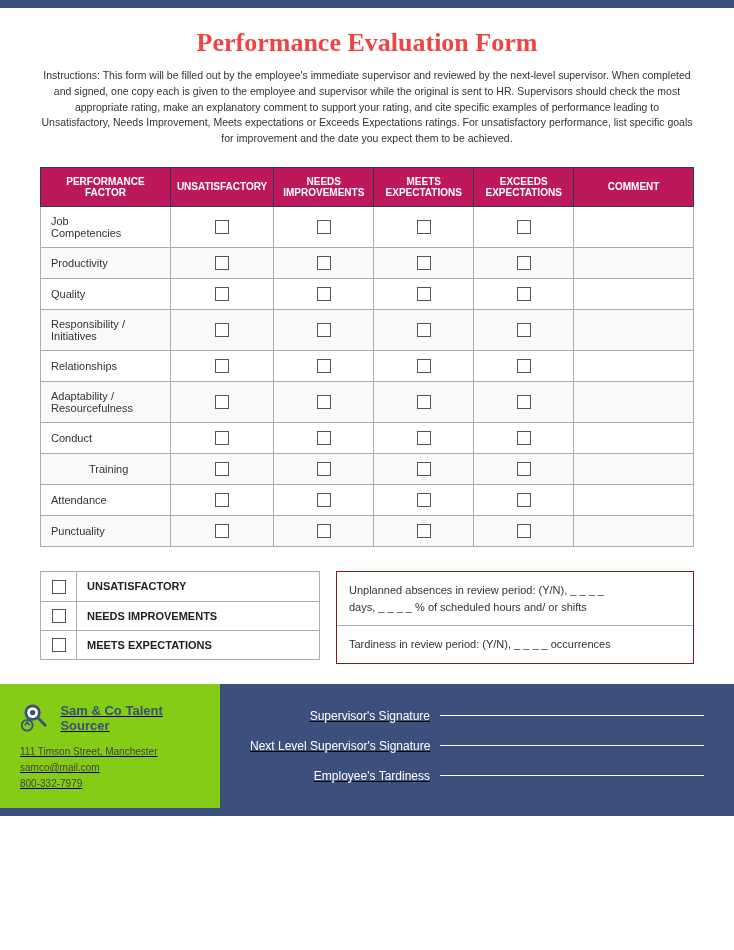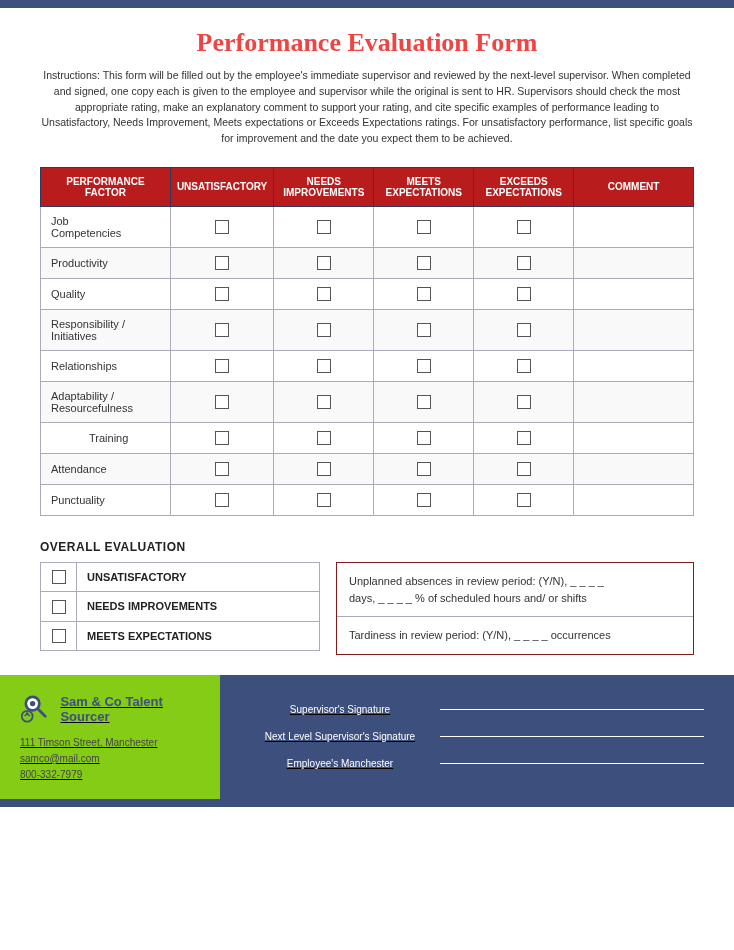--- a/index.html
+++ b/index.html
@@ -47,7 +47,7 @@
     }
 
     .eval-table th {
-      background: #b91c1c;
+      background: #be185d;
       color: #fff;
       font-size: 10px;
       font-weight: bold;

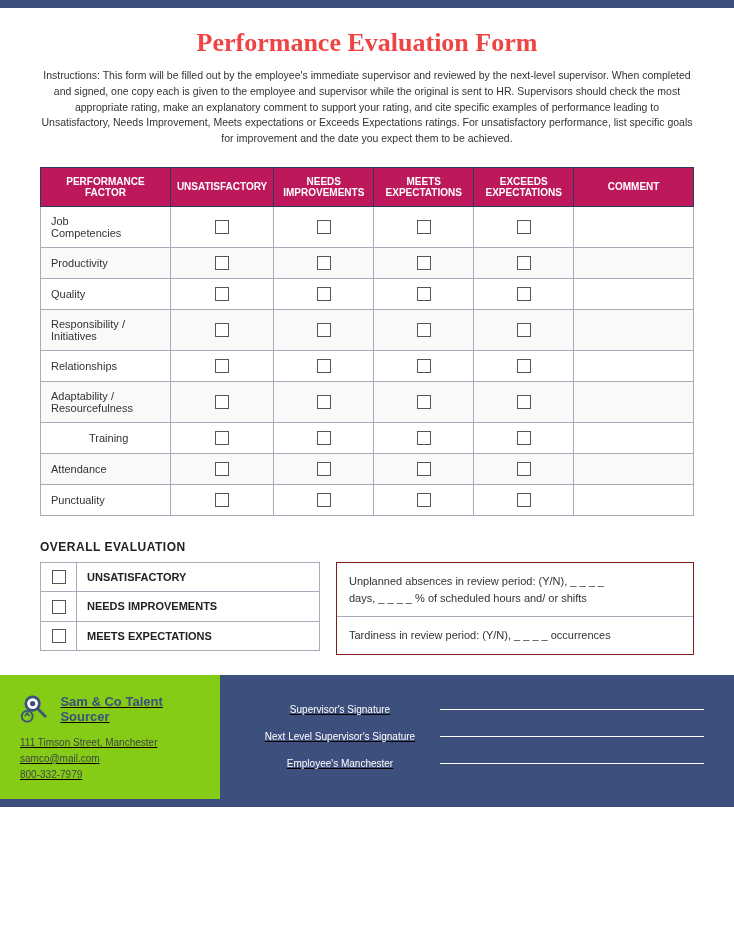--- a/index.html
+++ b/index.html
@@ -309,6 +309,14 @@
         <tr>
           <td class="factor-cell" style="white-space: pre-line;">Adaptability /
 Resourcefulness</td>
+          <td class="check-cell"><span class="checkbox-sq"></span></td>
+          <td class="check-cell"><span class="checkbox-sq"></span></td>
+          <td class="check-cell"><span class="checkbox-sq"></span></td>
+          <td class="check-cell"><span class="checkbox-sq"></span></td>
+          <td class="comment-cell"></td>
+        </tr>
+        <tr>
+          <td class="factor-cell" style="white-space: pre-line;">Conduct</td>
           <td class="check-cell"><span class="checkbox-sq"></span></td>
           <td class="check-cell"><span class="checkbox-sq"></span></td>
           <td class="check-cell"><span class="checkbox-sq"></span></td>

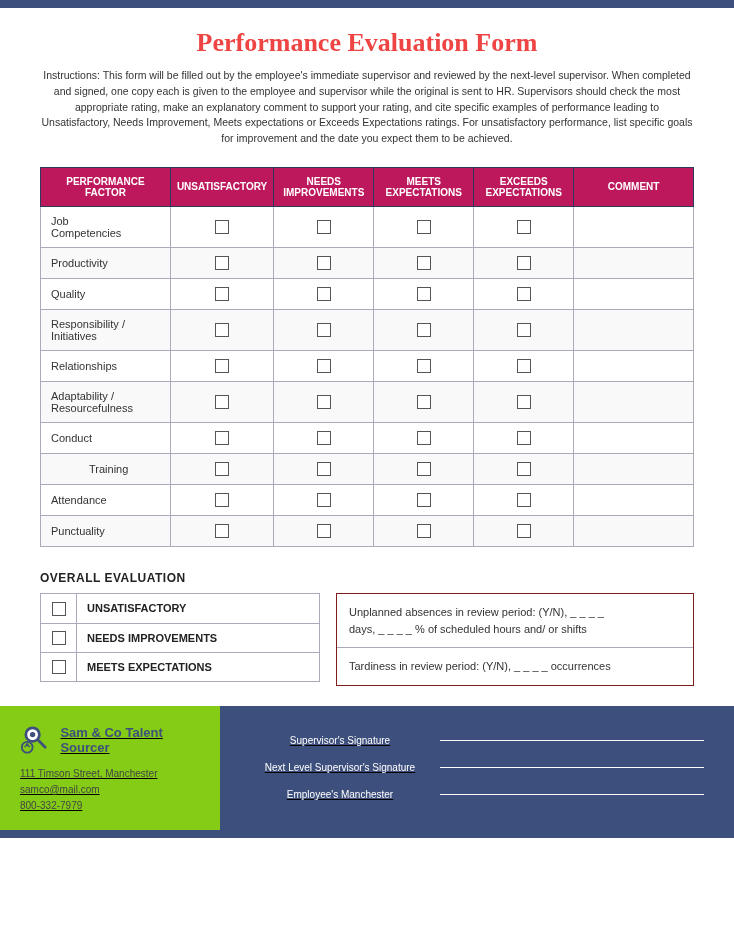--- a/index.html
+++ b/index.html
@@ -351,7 +351,6 @@
   </table>
 
   <div class="overall-section">
-    <div class="overall-title">OVERALL EVALUATION</div>
     <div class="overall-grid">
       <div class="overall-left">
         <table id="overall-options-table">

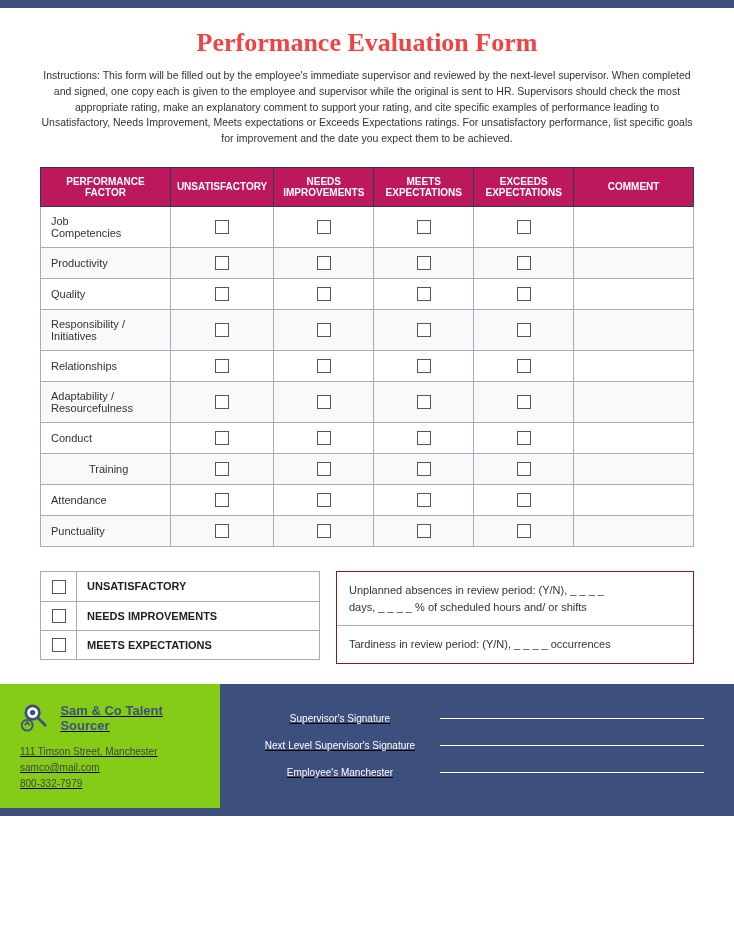--- a/index.html
+++ b/index.html
@@ -223,9 +223,9 @@
 
     .sig-label {
       color: #fff;
-      font-size: 10px;
+      font-size: 12px;
       flex: 0 0 auto;
-      text-align: center;
+      text-align: right;
       min-width: 180px;
     }
 

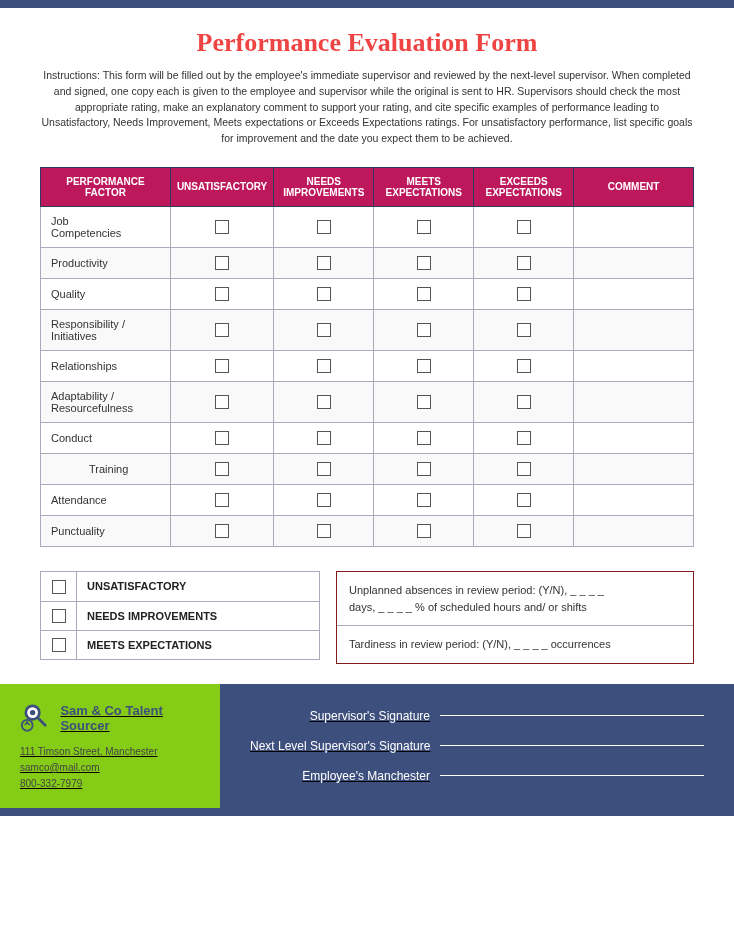--- a/index.html
+++ b/index.html
@@ -411,7 +411,7 @@
           <div class="sig-line"></div>
         </div>
         <div class="sig-row">
-          <span class="sig-label">Employee's Manchester</span>
+          <span class="sig-label">Employee's Tardiness</span>
           <div class="sig-line"></div>
         </div>
       </div>

